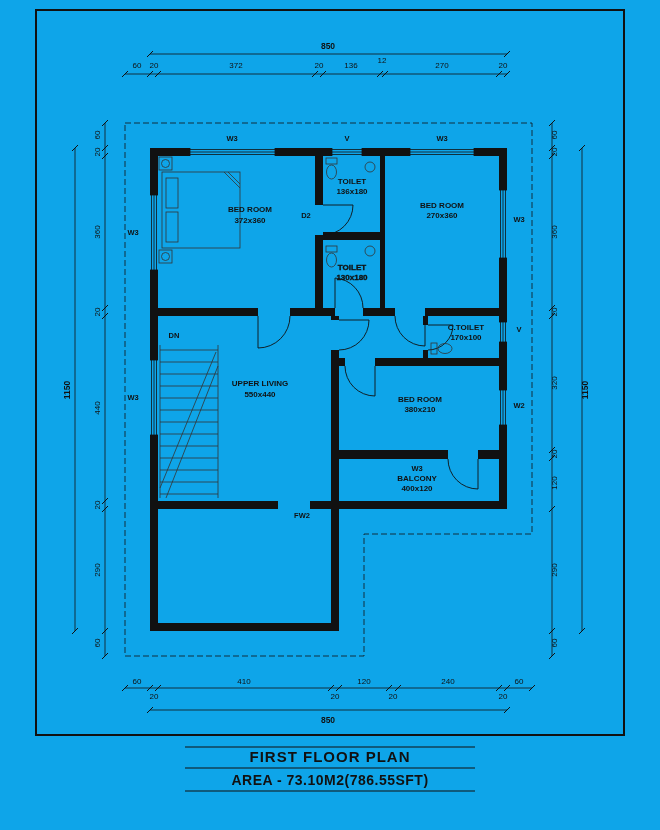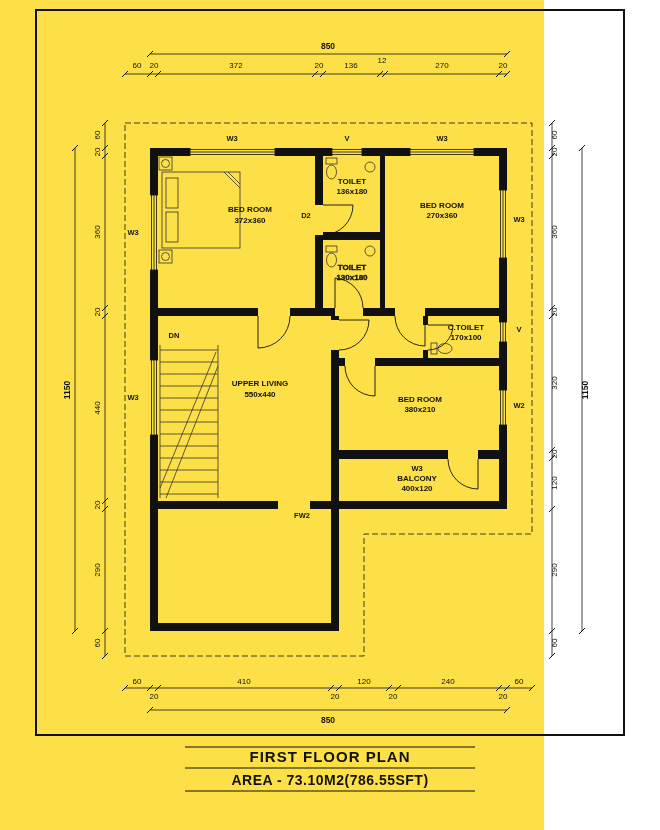--- a/index.html
+++ b/index.html
@@ -3,7 +3,7 @@
 <meta charset="utf-8">
 <style>
   html,body{margin:0;padding:0;background:#fff;}
-  .page{position:relative;width:544px;height:830px;background:#fde047;font-family:"Liberation Sans",sans-serif;}
+  .page{position:relative;width:660px;height:830px;background:#0ea5e9;font-family:"Liberation Sans",sans-serif;}
   svg text{fill:#111;font-family:"Liberation Sans",sans-serif;}
   .dim{font-size:8px;}
   .dimlg{font-size:8.5px;font-weight:bold;}

